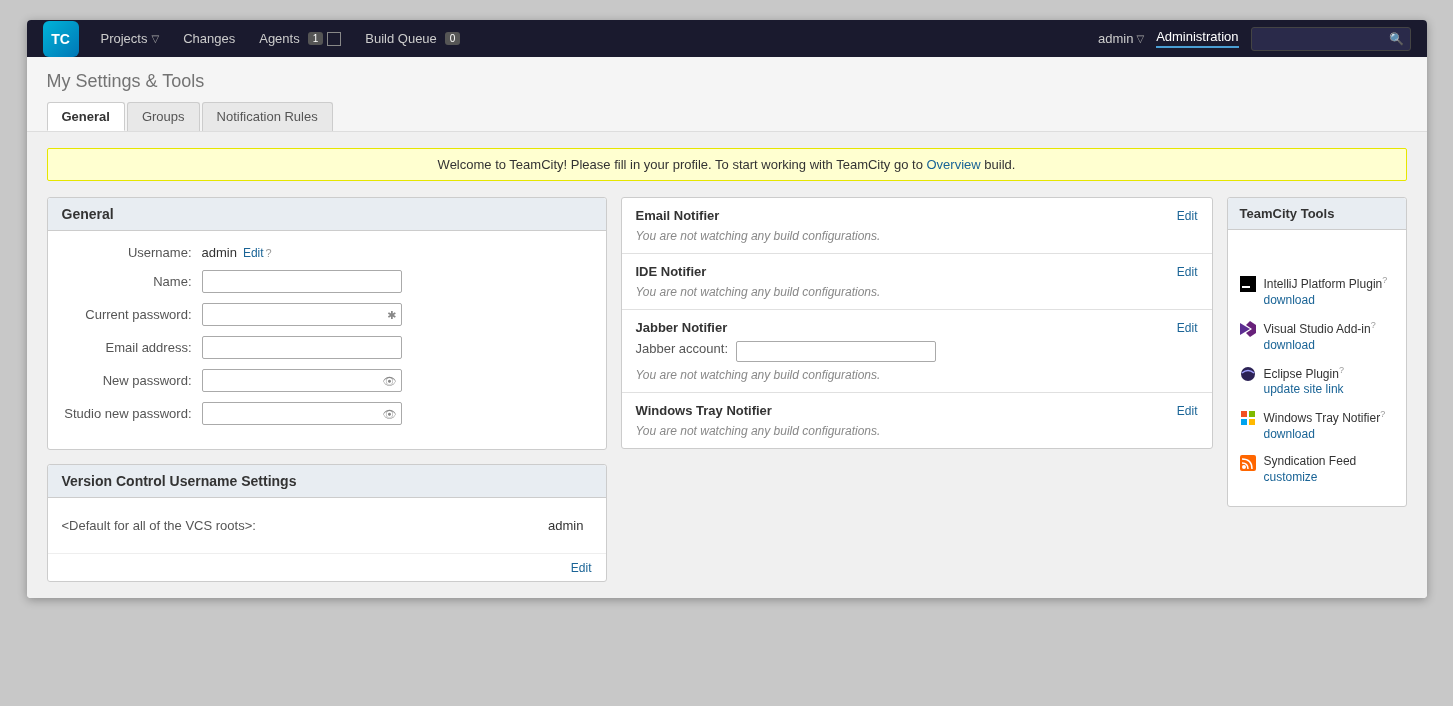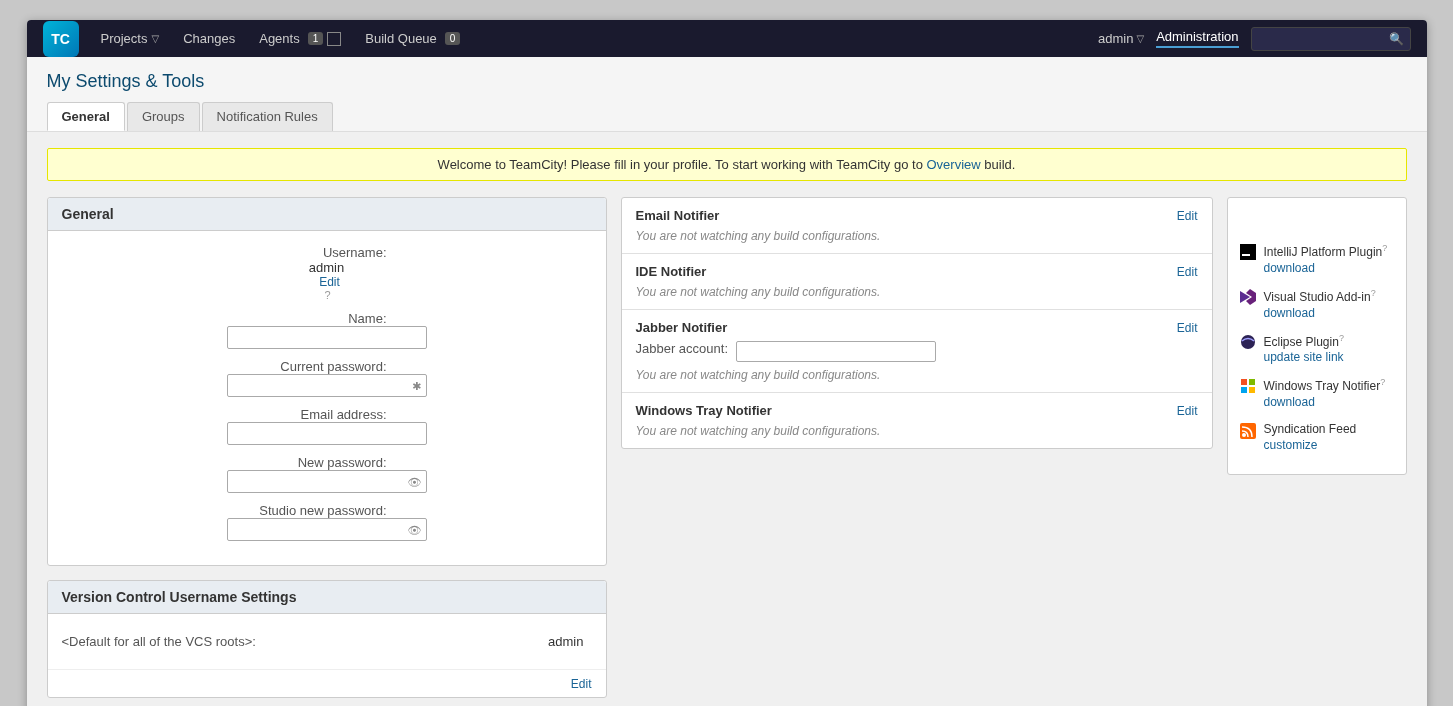--- a/index.html
+++ b/index.html
@@ -23,7 +23,7 @@
     
     
     .page-header { padding: 14px 20px 0; background: #f5f5f5; border-bottom: 1px solid #ddd; }
-    .page-title { font-size: 18px; color: #0c4a6e; margin-bottom: 10px; }
+    .page-title { font-size: 18px; color: #737373; margin-bottom: 10px; }
     .tabs { display: flex; gap: 0; }
     .tab { padding: 6px 14px; border: 1px solid #ccc; border-bottom: none; background: #e8e8e8; color: #555; cursor: pointer; font-size: 13px; border-radius: 3px 3px 0 0; margin-right: 2px; text-decoration: none; }
     .tab.active { background: #fff; color: #333; font-weight: bold; border-bottom: 1px solid #fff; z-index: 1; }

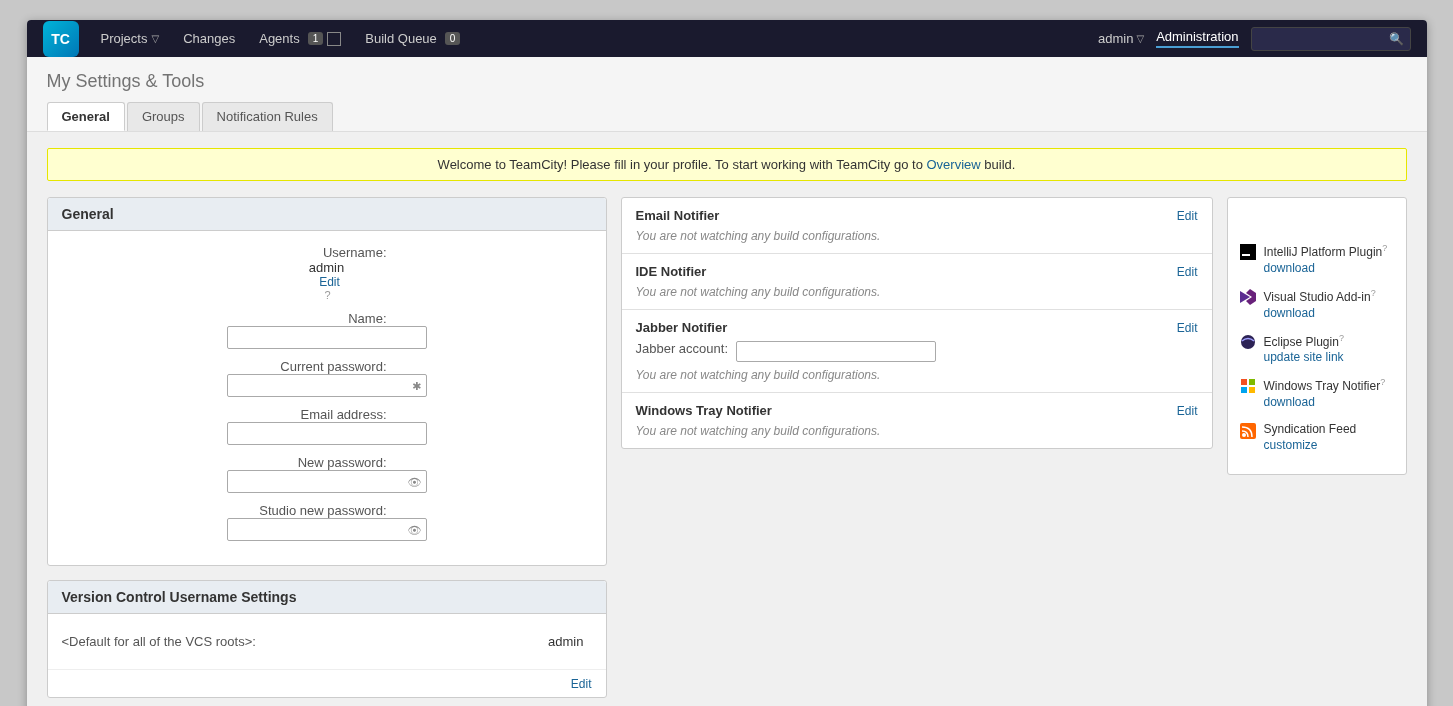--- a/index.html
+++ b/index.html
@@ -250,6 +250,7 @@
 
       <div class="right-col">
         <div class="tools-box">
+          <div class="tools-header">TeamCity Tools</div>
           <div class="tools-body">
 
             <div class="tool-item">

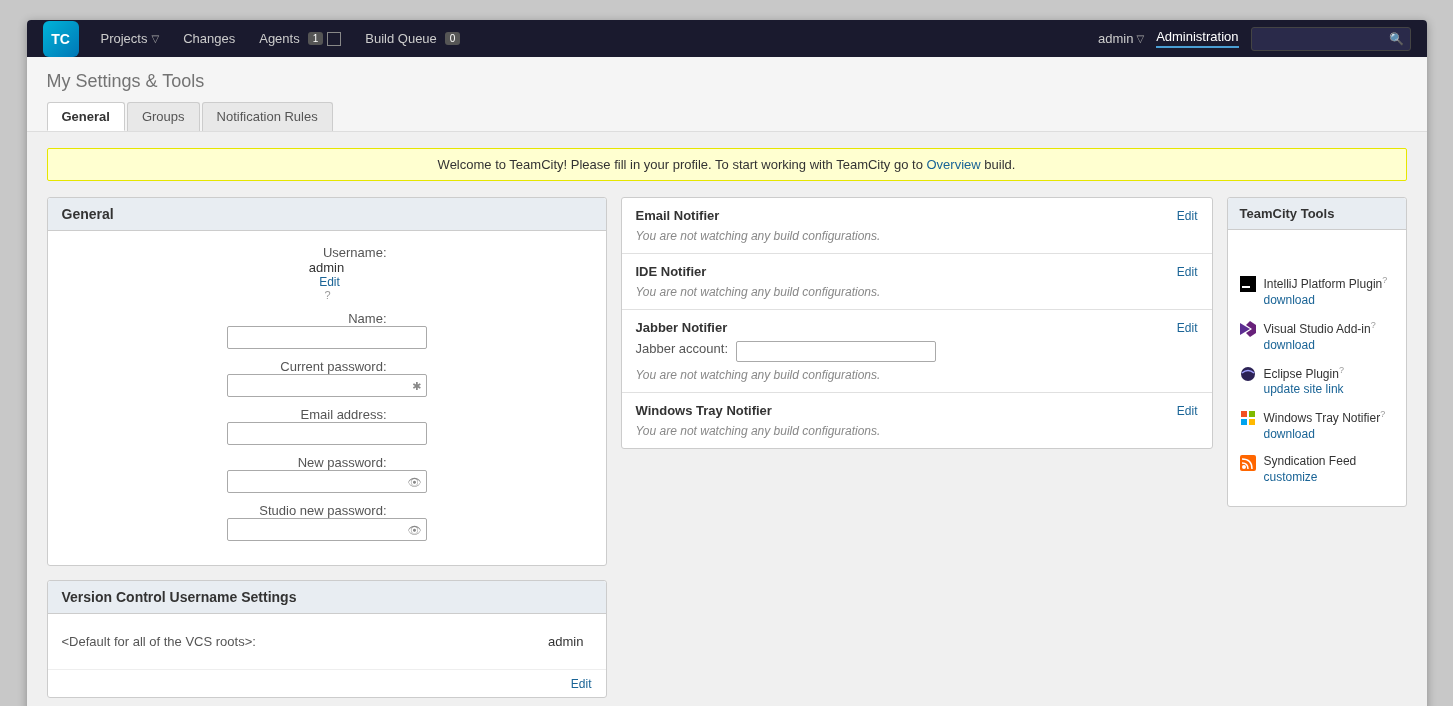--- a/index.html
+++ b/index.html
@@ -53,7 +53,7 @@
     .section-body { padding: 14px; }
     
     
-    .form-row { display: flex; align-items: center; margin-bottom: 10px; flex-direction: column; }
+    .form-row { display: flex; align-items: center; margin-bottom: 10px; }
     .form-label { width: 140px; flex-shrink: 0; color: #555; font-size: 13px; text-align: right; padding-right: 10px; }
     .form-value { color: #333; }
     .form-input { border: 1px solid #aaa; padding: 3px 6px; font-size: 13px; width: 200px; border-radius: 2px; }

